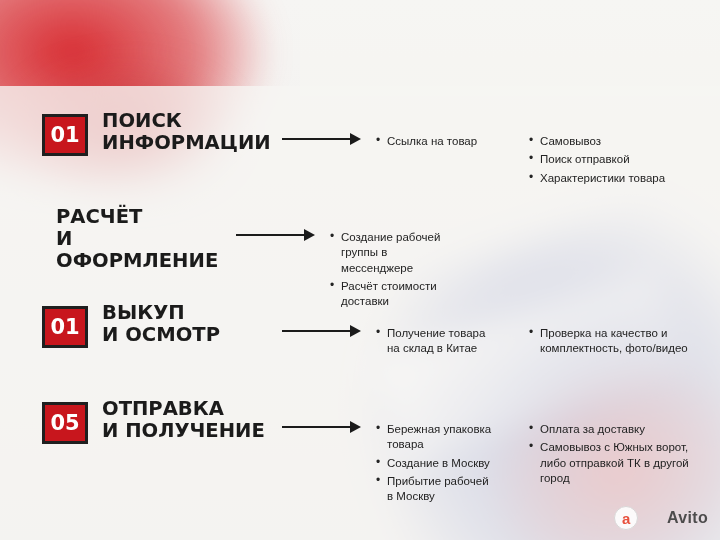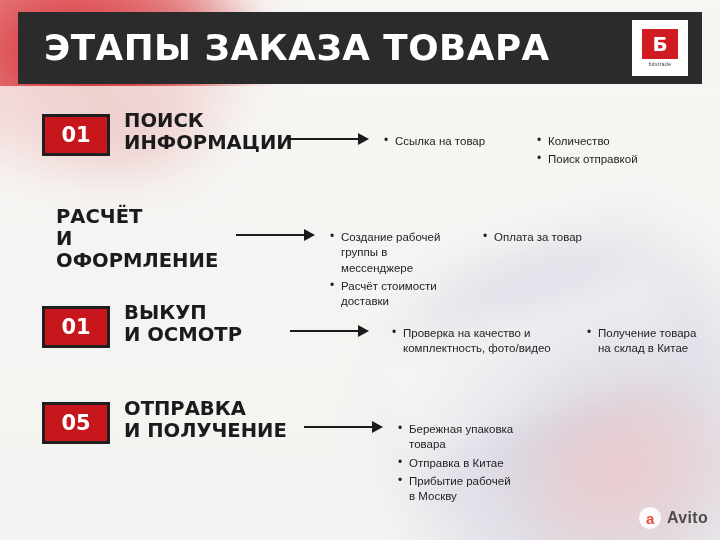--- a/index.html
+++ b/index.html
@@ -292,13 +292,6 @@
     <div class="bg-veil-top"></div>
   </div>
 
-  <div class="header">
-    <div class="header-title">ЭТАПЫ ЗАКАЗА ТОВАРА</div>
-    <div class="logo-box">
-      <div class="logo-mark">Б</div>
-      <div class="logo-caption">bdstrade</div>
-    </div>
-  </div>
 
   <div class="steps">
 

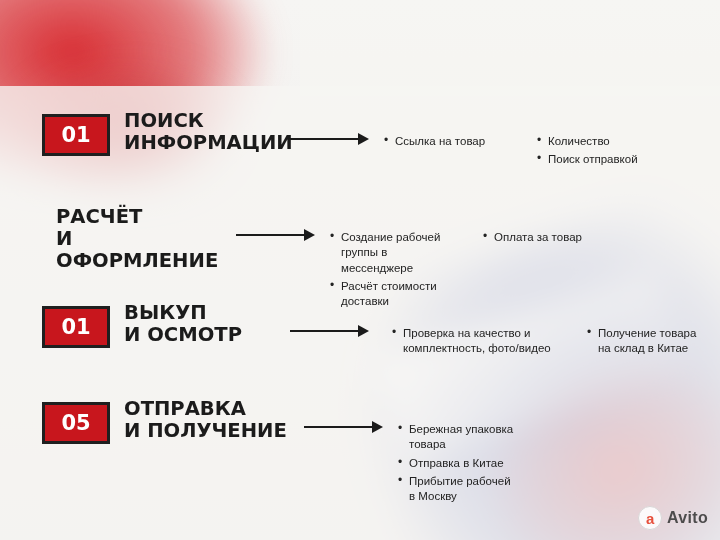--- a/index.html
+++ b/index.html
@@ -167,7 +167,7 @@
     box-sizing: border-box;
   }
   .badge {
-    width: 68px;
+    width: 46px;
     height: 42px;
     background: #c8161d;
     border: 3px solid #1f1f1f;

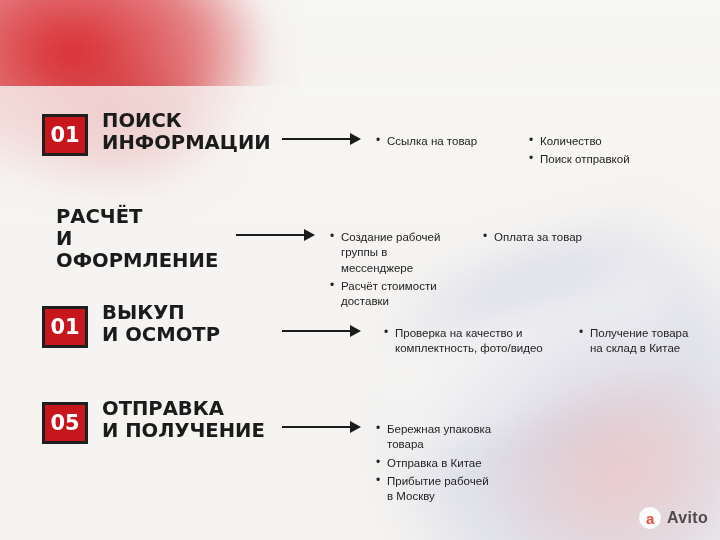--- a/index.html
+++ b/index.html
@@ -309,7 +309,7 @@
       </div>
       <div class="col col-right">
         <ul class="bullets">
-          <li>Количество</li>
+          <li>Самовывоз</li>
           <li>Поиск отправкой</li>
         </ul>
       </div>

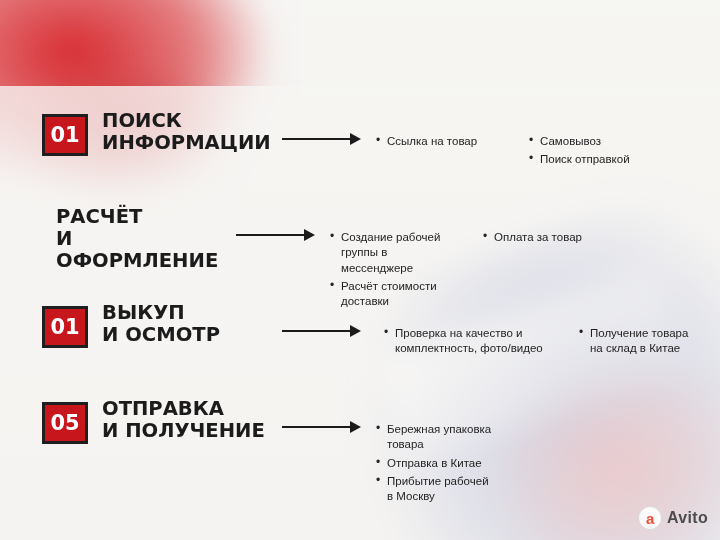--- a/index.html
+++ b/index.html
@@ -311,6 +311,7 @@
         <ul class="bullets">
           <li>Самовывоз</li>
           <li>Поиск отправкой</li>
+          <li>Характеристики товара</li>
         </ul>
       </div>
     </div>

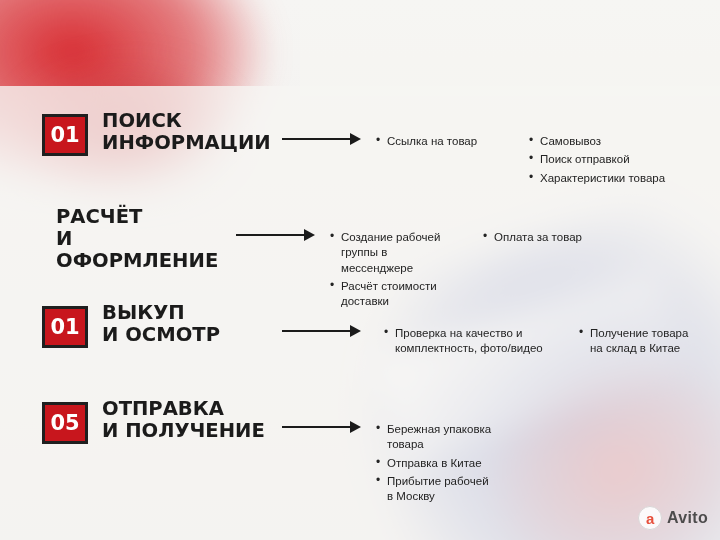--- a/index.html
+++ b/index.html
@@ -328,11 +328,6 @@
           <li>Расчёт стоимости доставки</li>
         </ul>
       </div>
-      <div class="col col-right">
-        <ul class="bullets">
-          <li>Оплата за товар</li>
-        </ul>
-      </div>
     </div>
 
     <div class="step">

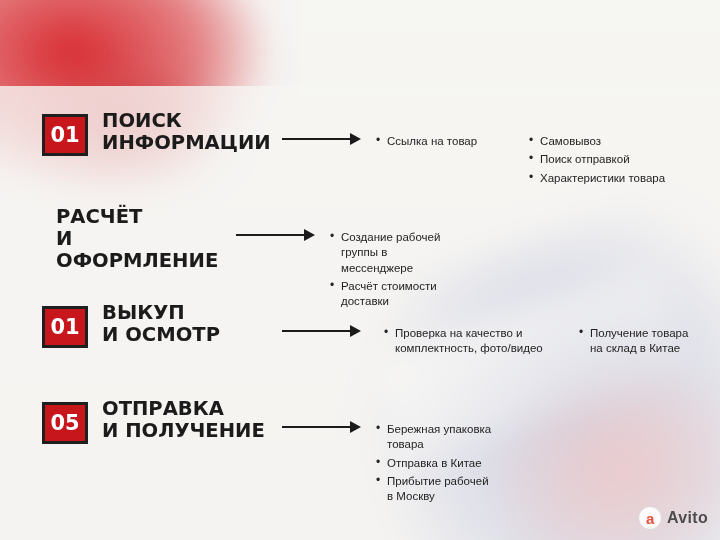--- a/index.html
+++ b/index.html
@@ -337,14 +337,14 @@
         <div class="arrow-line"></div>
         <div class="arrow-head"></div>
       </div>
+      <div class="col col-mid">
+        <ul class="bullets">
+          <li>Получение товара на склад в Китае</li>
+        </ul>
+      </div>
       <div class="col col-right">
         <ul class="bullets">
           <li>Проверка на качество и комплектность, фото/видео</li>
-        </ul>
-      </div>
-      <div class="col col-mid">
-        <ul class="bullets">
-          <li>Получение товара на склад в Китае</li>
         </ul>
       </div>
     </div>

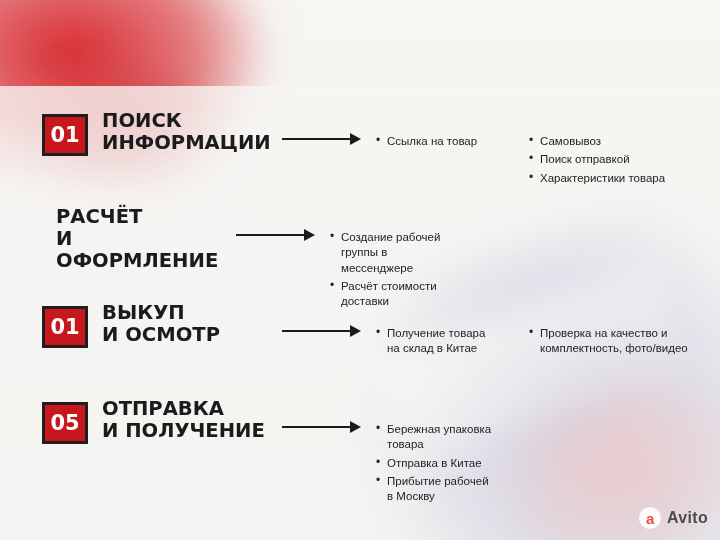--- a/index.html
+++ b/index.html
@@ -363,6 +363,12 @@
           <li>Прибытие рабочей в Москву</li>
         </ul>
       </div>
+      <div class="col col-right">
+        <ul class="bullets">
+          <li>Оплата за доставку</li>
+          <li>Самовывоз с Южных ворот, либо отправкой ТК в другой город</li>
+        </ul>
+      </div>
     </div>
 
   </div>

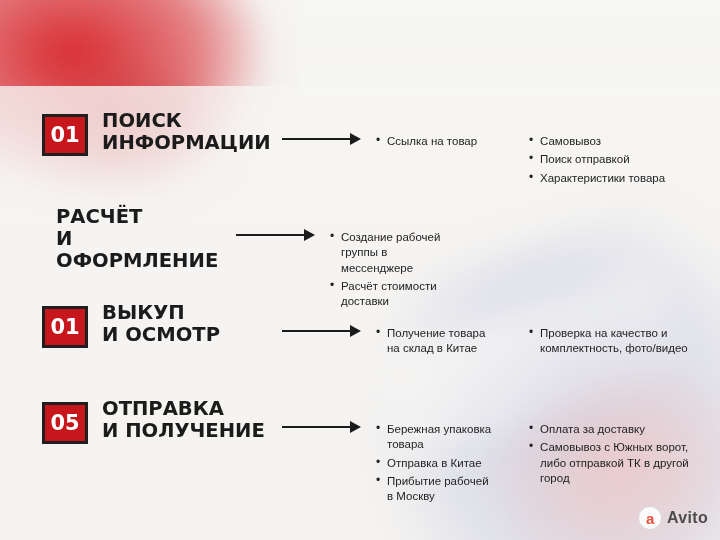--- a/index.html
+++ b/index.html
@@ -359,7 +359,7 @@
       <div class="col col-mid">
         <ul class="bullets">
           <li>Бережная упаковка товара</li>
-          <li>Отправка в Китае</li>
+          <li>Создание в Москву</li>
           <li>Прибытие рабочей в Москву</li>
         </ul>
       </div>

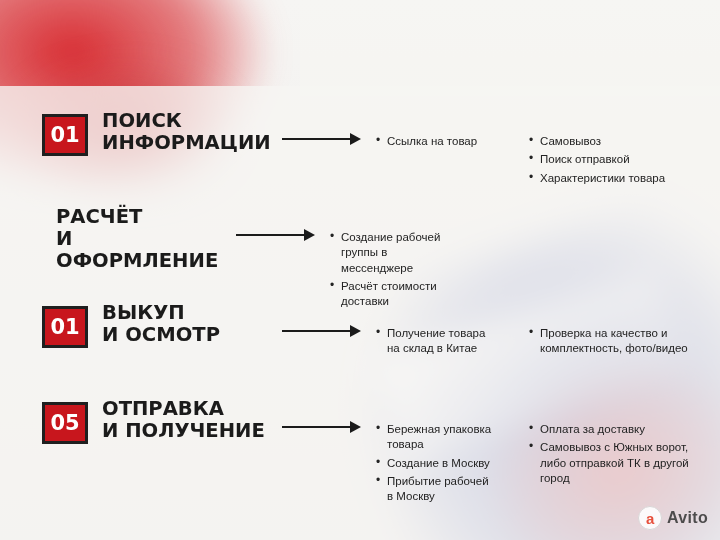--- a/index.html
+++ b/index.html
@@ -274,6 +274,7 @@
     font-size: 16px;
     font-weight: bold;
     letter-spacing: 0.3px;
+    margin-left: 24px;
   }
 </style>
 </head>

